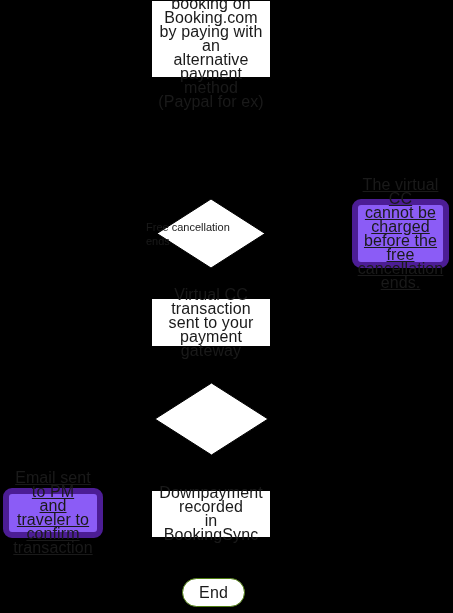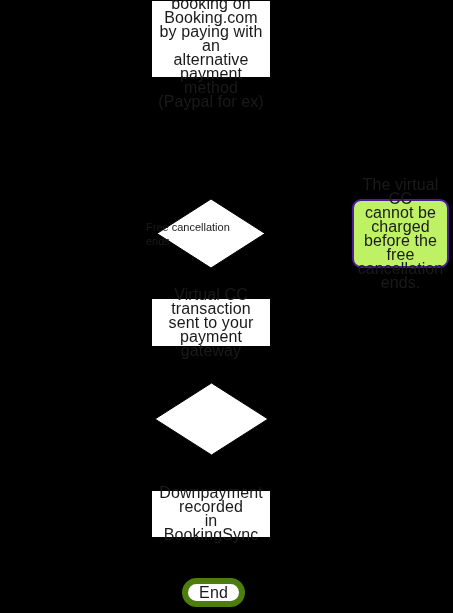--- a/index.html
+++ b/index.html
@@ -37,9 +37,10 @@
   }
   
   .rounded {
-    background: #bef264;
-    border: 2px solid #4c1d95;
+    background: #8b5cf6;
+    border: 6px solid #4c1d95;
     border-radius: 9px;
+    text-decoration: underline;
   }
   
   .pill {

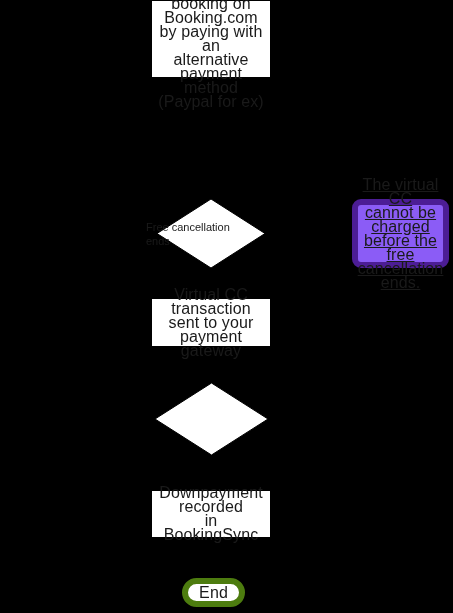--- a/index.html
+++ b/index.html
@@ -127,6 +127,11 @@
     </div>
   </div>
 
+  <div class="node rounded" style="left:3px; top:488px; width:100px; height:50px;">
+    <span class="node-text">Email sent to PM
+and traveler to
+confirm transaction</span>
+  </div>
 
   <div class="node rect" style="left:151px; top:490px; width:120px; height:48px;">
     <span class="node-text">Downpayment recorded

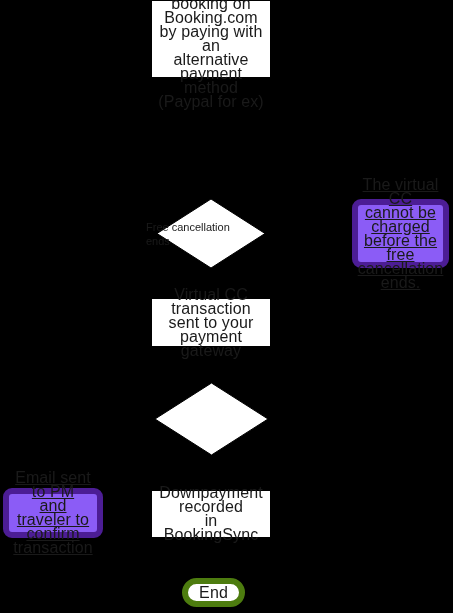--- a/index.html
+++ b/index.html
@@ -45,7 +45,7 @@
   
   .pill {
     background: #ffffff;
-    border: 6px solid #4d7c0f;
+    border: 1px solid #4d7c0f;
     border-radius: 999px;
   }
   

